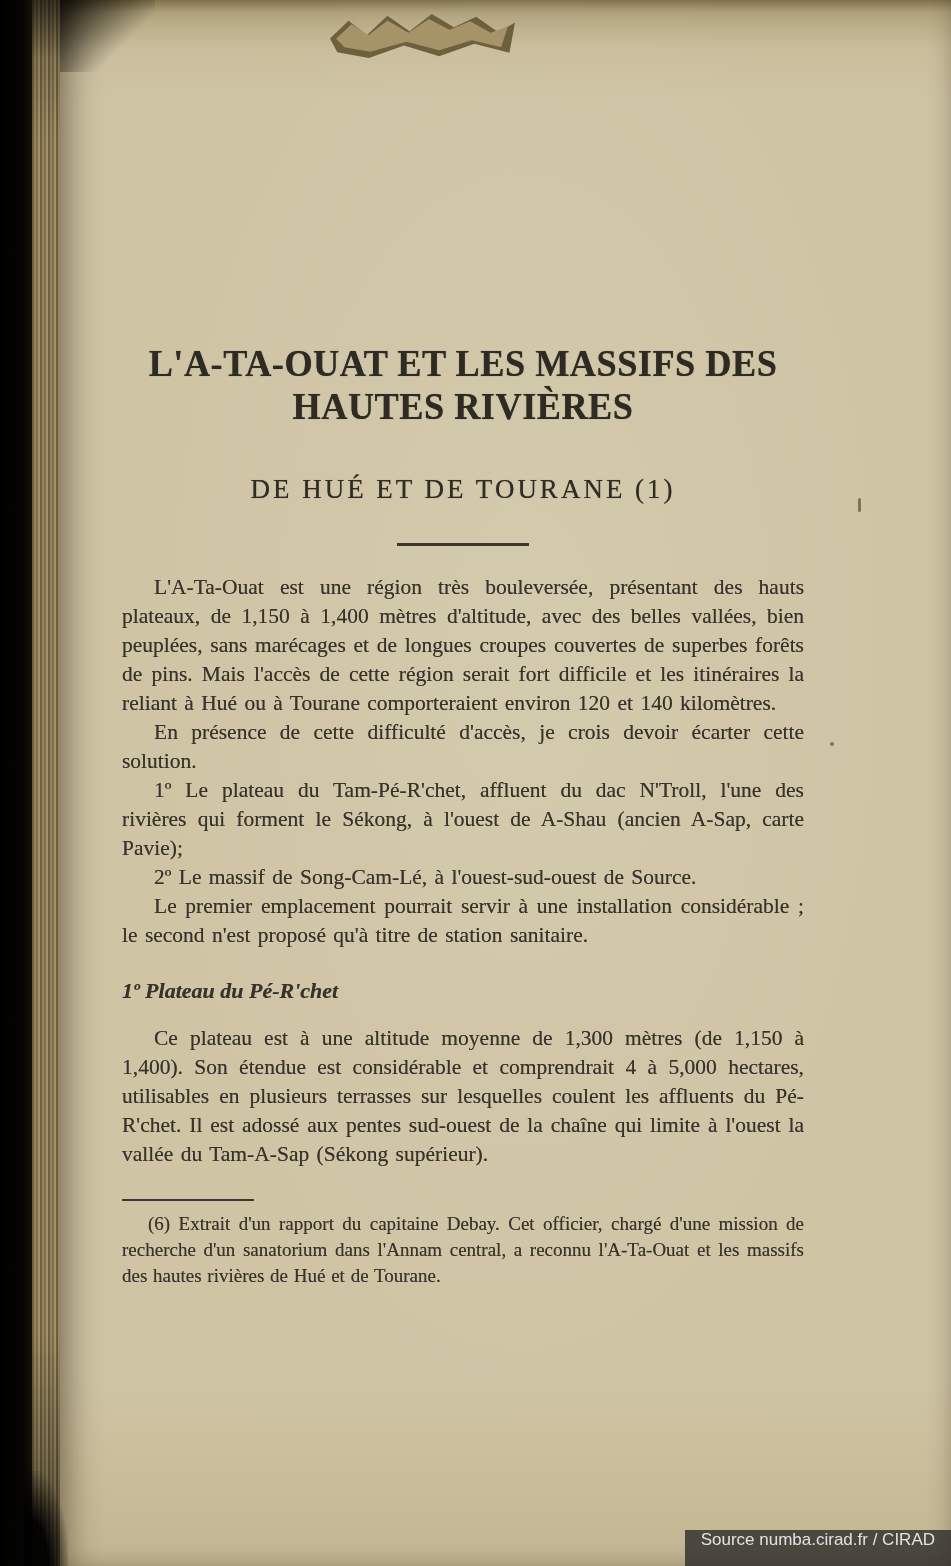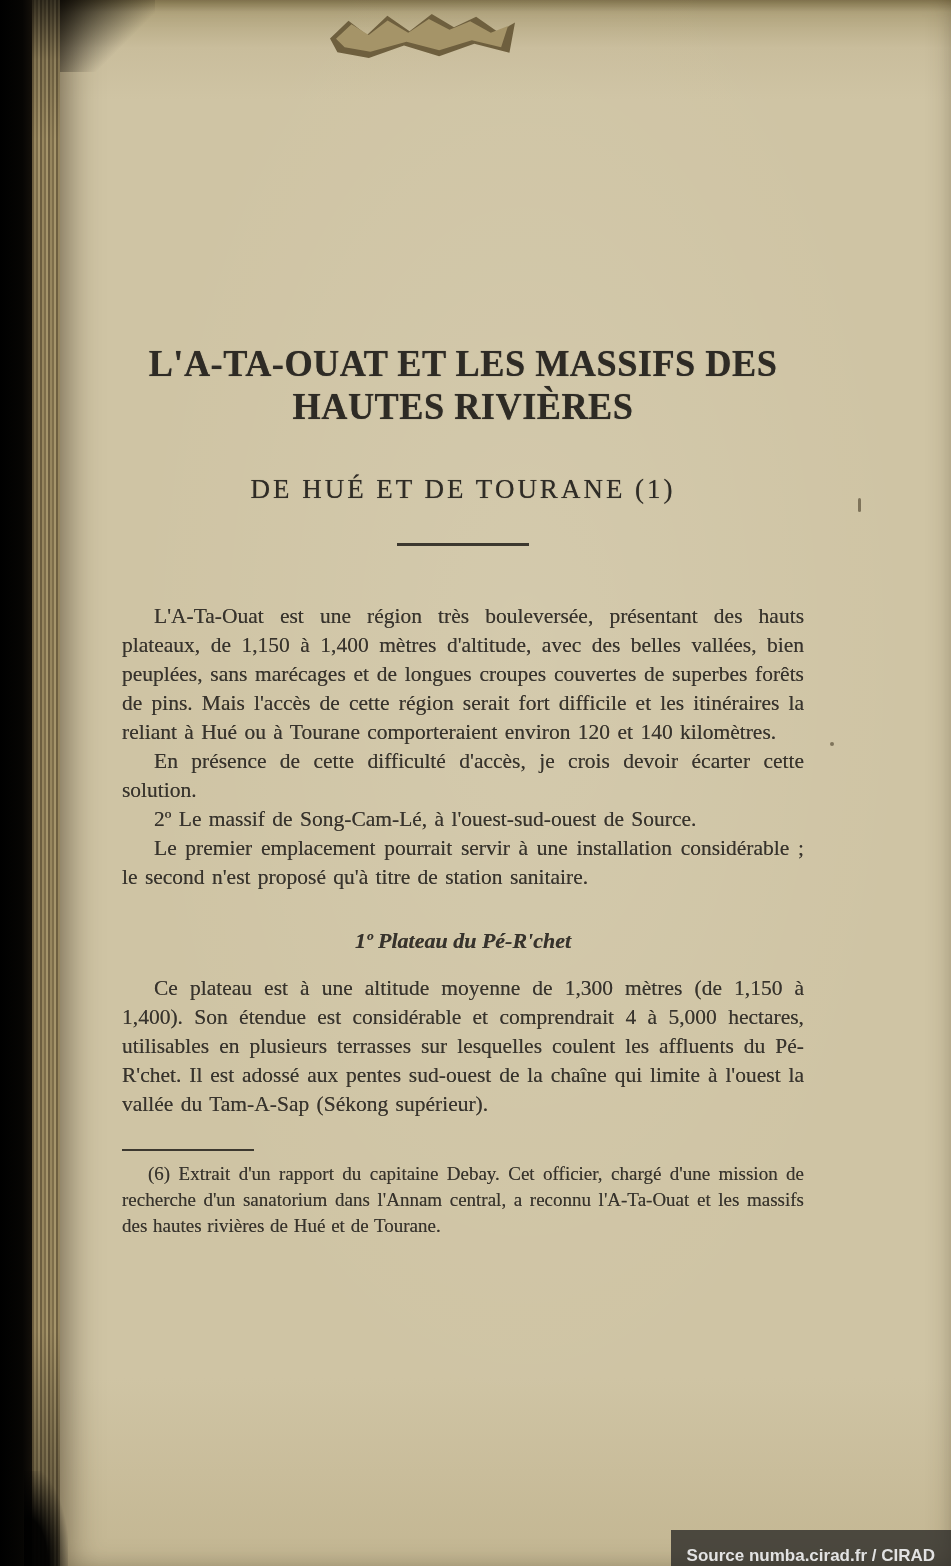--- a/index.html
+++ b/index.html
@@ -117,7 +117,7 @@
     text-shadow: 0 0 0.6px rgba(55,51,44,0.65);
     word-spacing: 2px;
   }
-  .body-text { margin-top: 56px; }
+  .body-text { margin-top: 27px; }
   .section-heading {
     margin: 36px 0 20px 0;
     text-align: center;

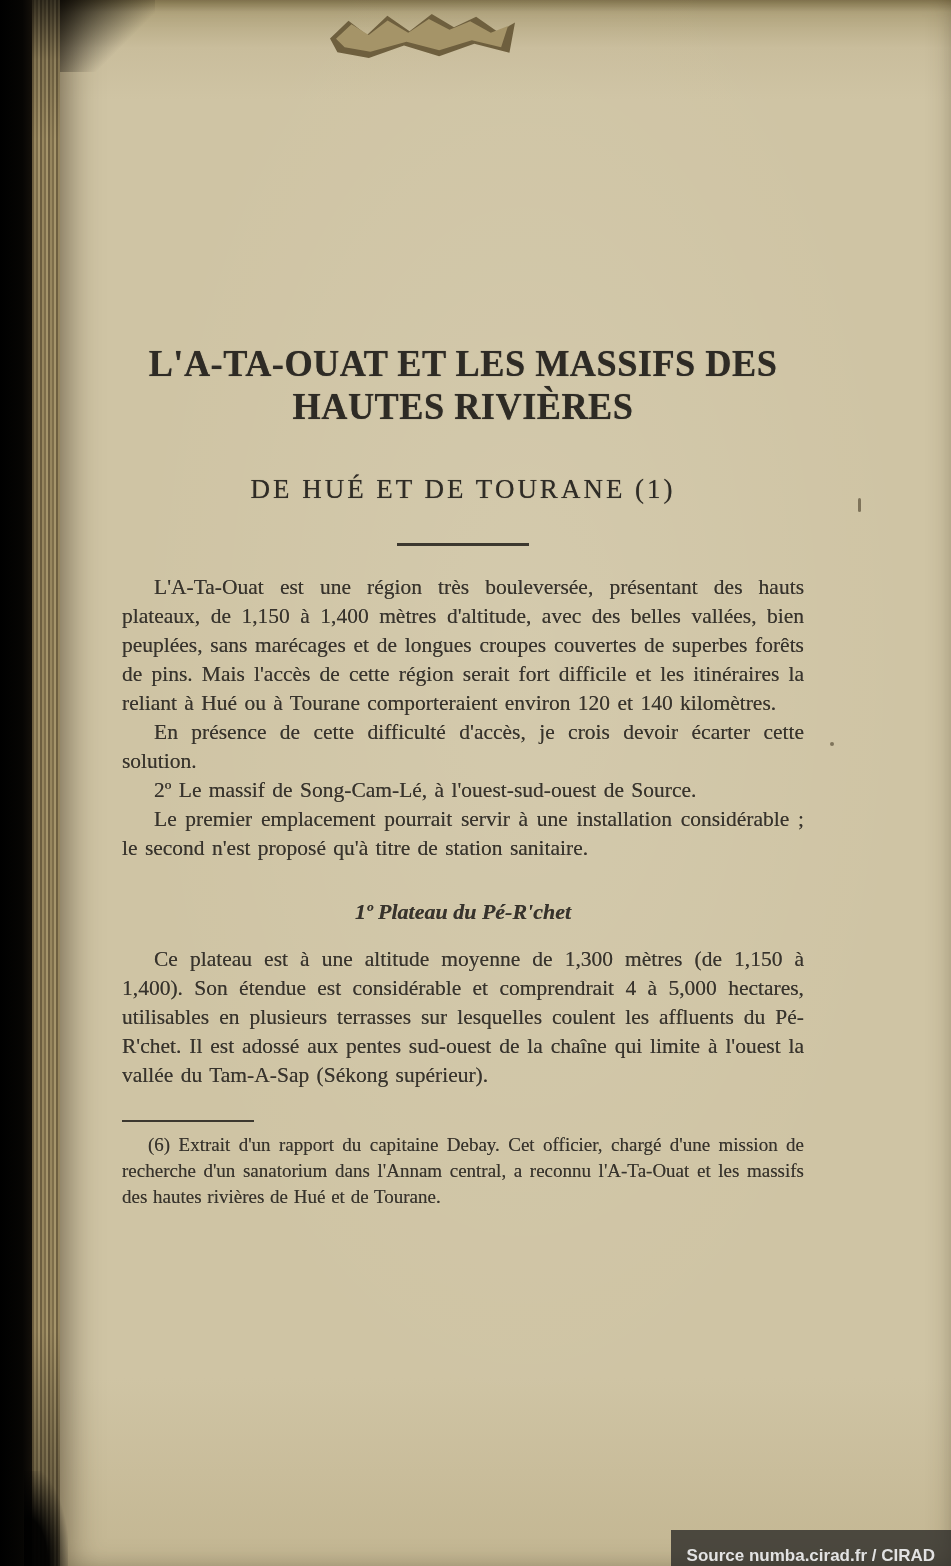--- a/index.html
+++ b/index.html
@@ -190,6 +190,7 @@
     <div class="body-text">
       <p>L'A-Ta-Ouat est une région très bouleversée, présentant des hauts plateaux, de 1,150 à 1,400 mètres d'altitude, avec des belles vallées, bien peuplées, sans marécages et de longues croupes couvertes de superbes forêts de pins. Mais l'accès de cette région serait fort difficile et les itinéraires la reliant à Hué ou à Tourane comporteraient environ 120 et 140 kilomètres.</p>
       <p>En présence de cette difficulté d'accès, je crois devoir écarter cette solution.</p>
+      <p>1º Le plateau du Tam-Pé-R'chet, affluent du dac N'Troll, l'une des rivières qui forment le Sékong, à l'ouest de A-Shau (ancien A-Sap, carte Pavie);</p>
       <p>2º Le massif de Song-Cam-Lé, à l'ouest-sud-ouest de Source.</p>
       <p>Le premier emplacement pourrait servir à une installation considérable ; le second n'est proposé qu'à titre de station sanitaire.</p>
     </div>

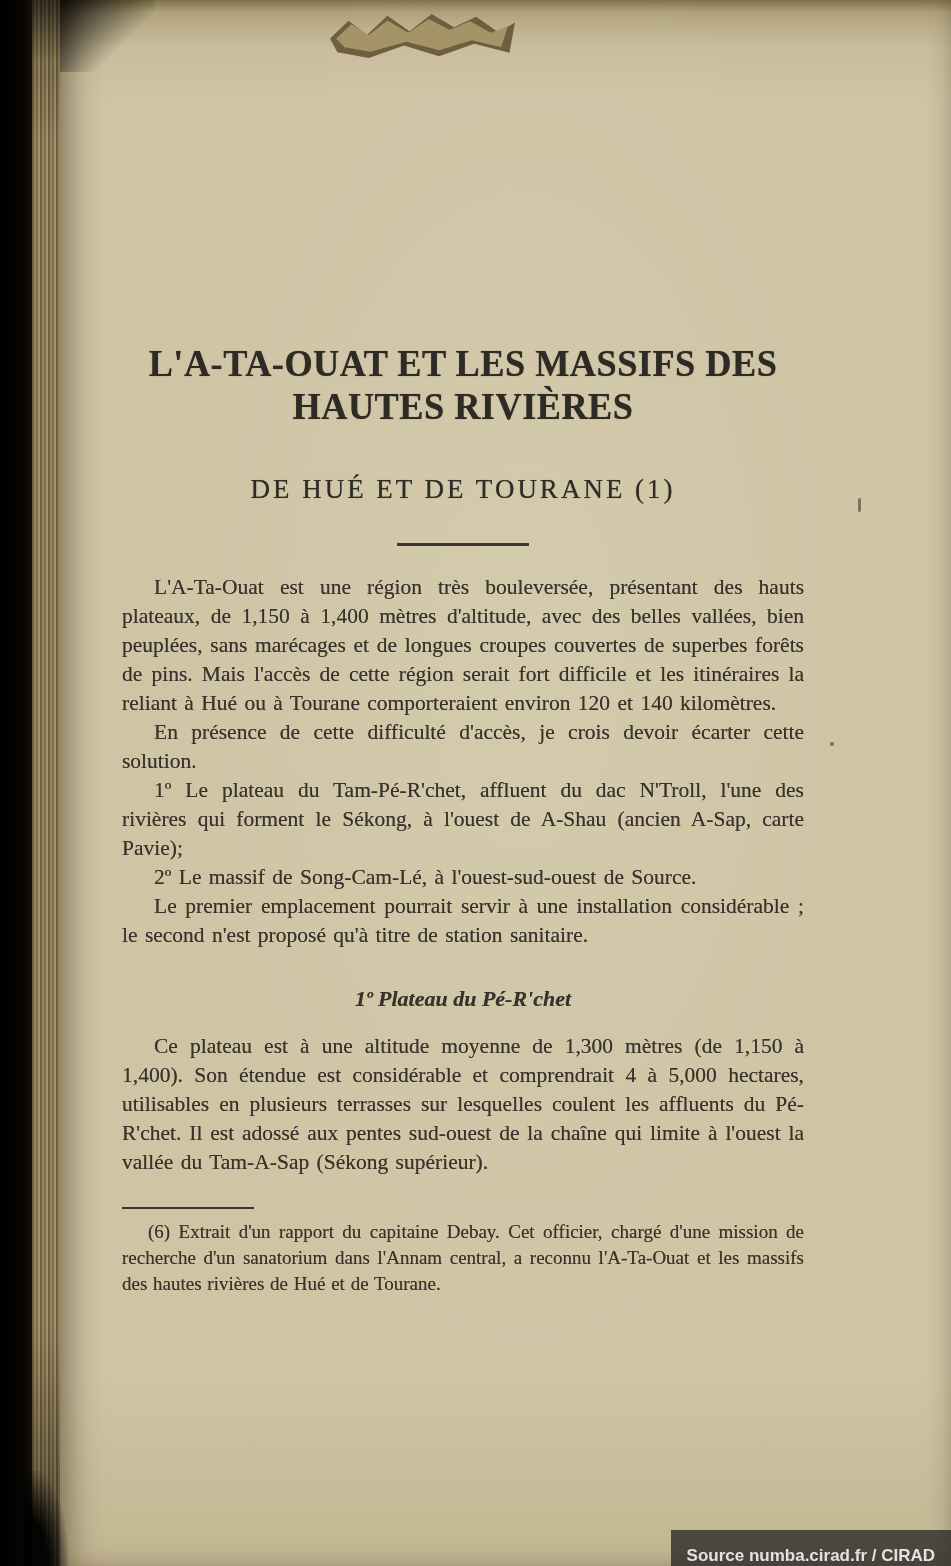--- a/index.html
+++ b/index.html
@@ -119,8 +119,7 @@
   }
   .body-text { margin-top: 27px; }
   .section-heading {
-    margin: 36px 0 20px 0;
-    text-align: center;
+    margin: 28px 0 20px 0;
     font-size: 22px;
     font-style: italic;
     font-weight: 700;

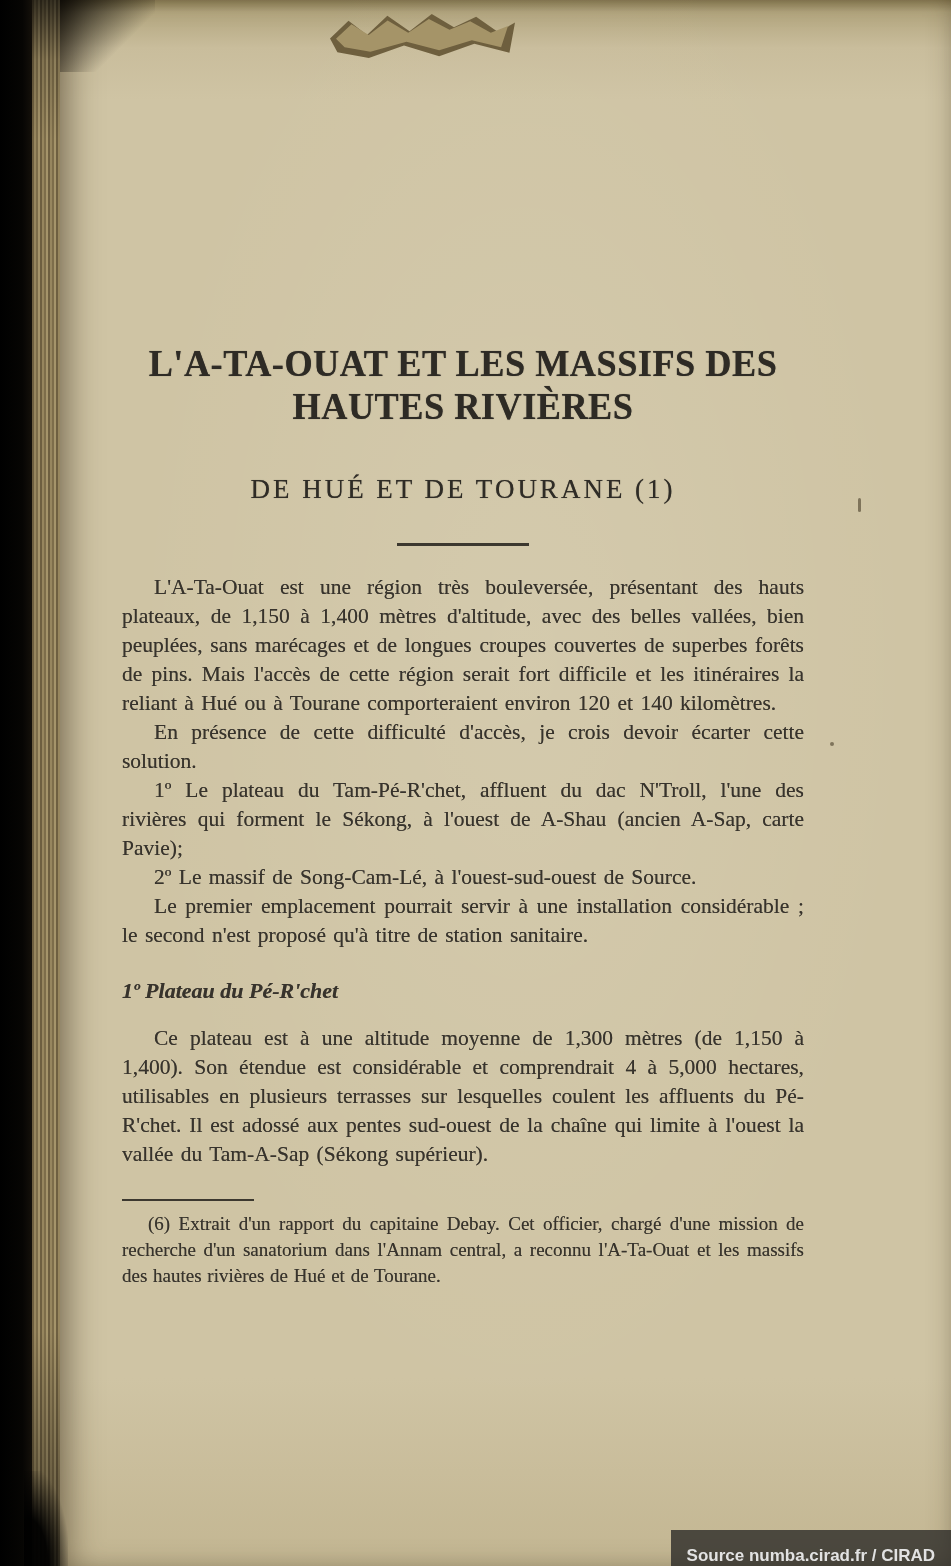--- a/index.html
+++ b/index.html
@@ -153,13 +153,12 @@
     right: 0; bottom: 0;
     height: 36px;
     display: flex;
-    align-items: flex-end;
+    align-items: flex-start;
     padding: 0 16px;
     background: rgba(32,32,32,0.74);
     color: #e2e2e2;
     font-family: "Liberation Sans", sans-serif;
     font-size: 17px;
-    font-weight: bold;
   }
 </style>
 </head>

